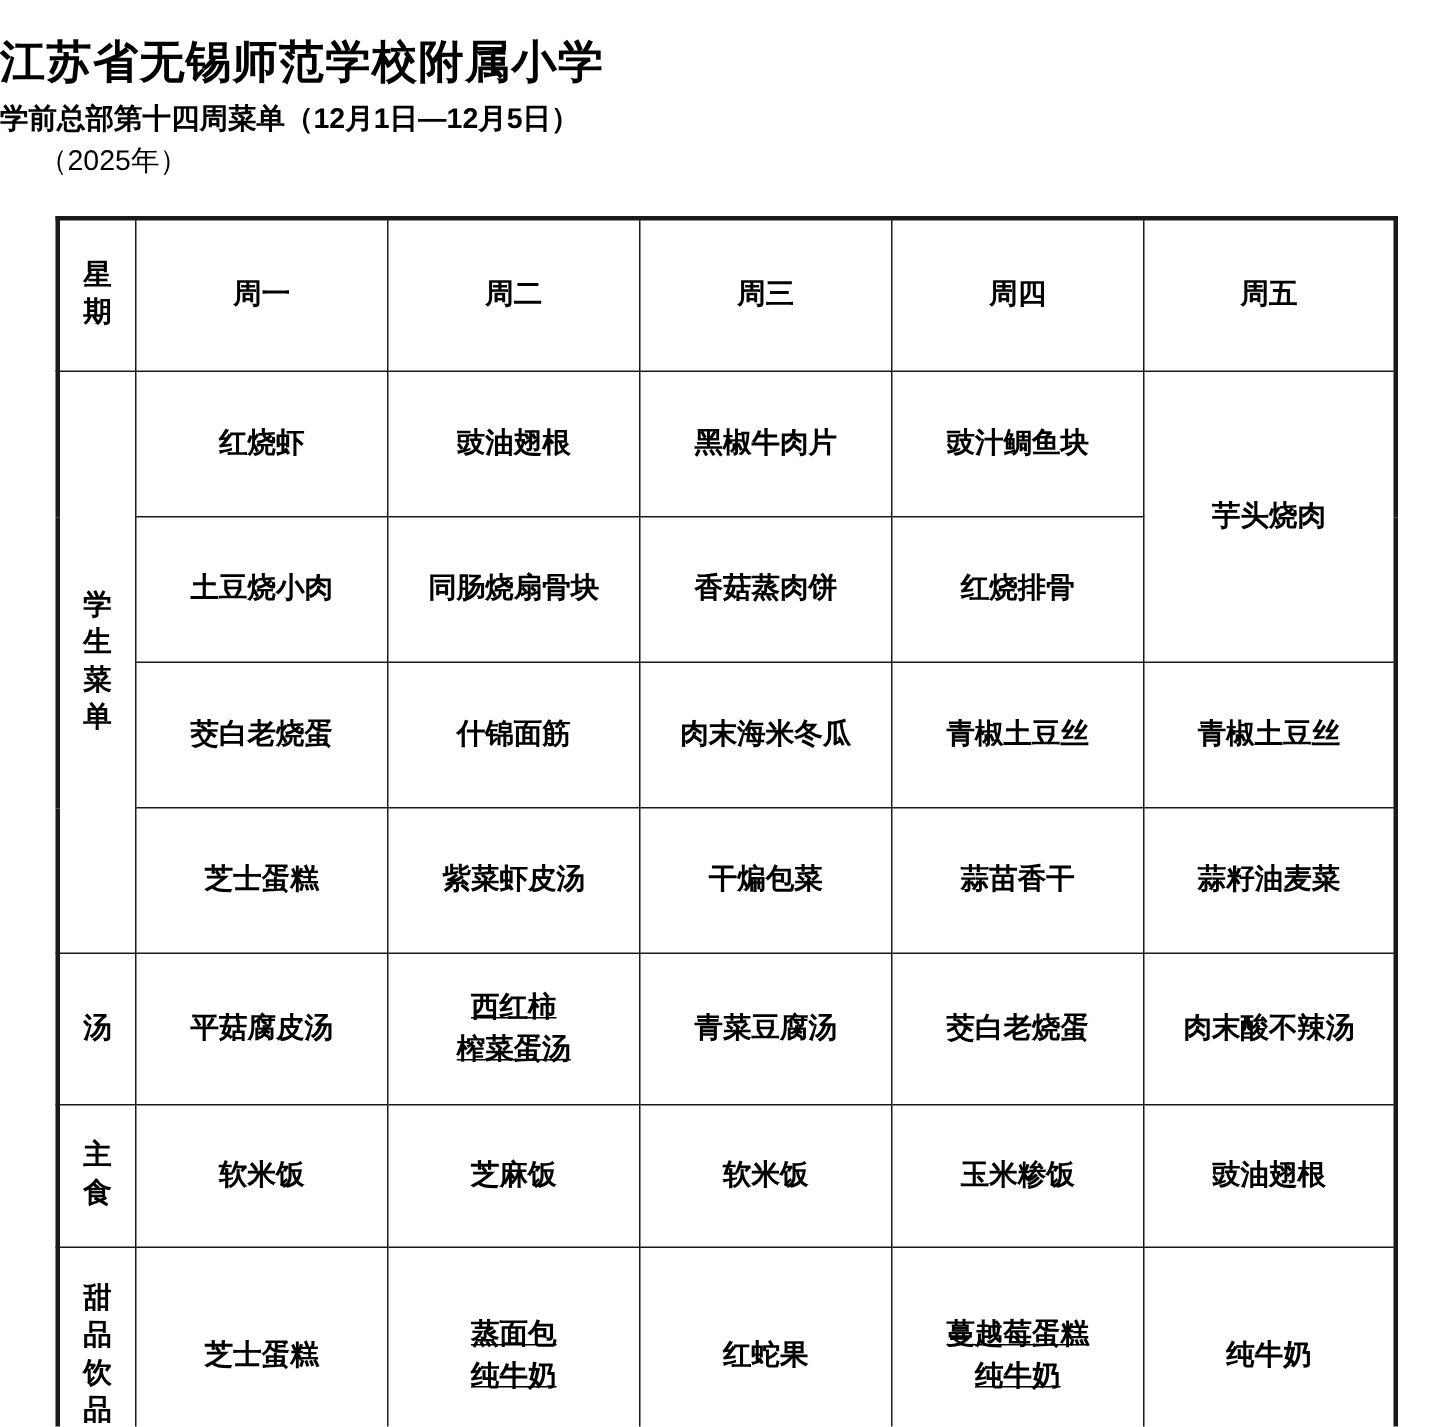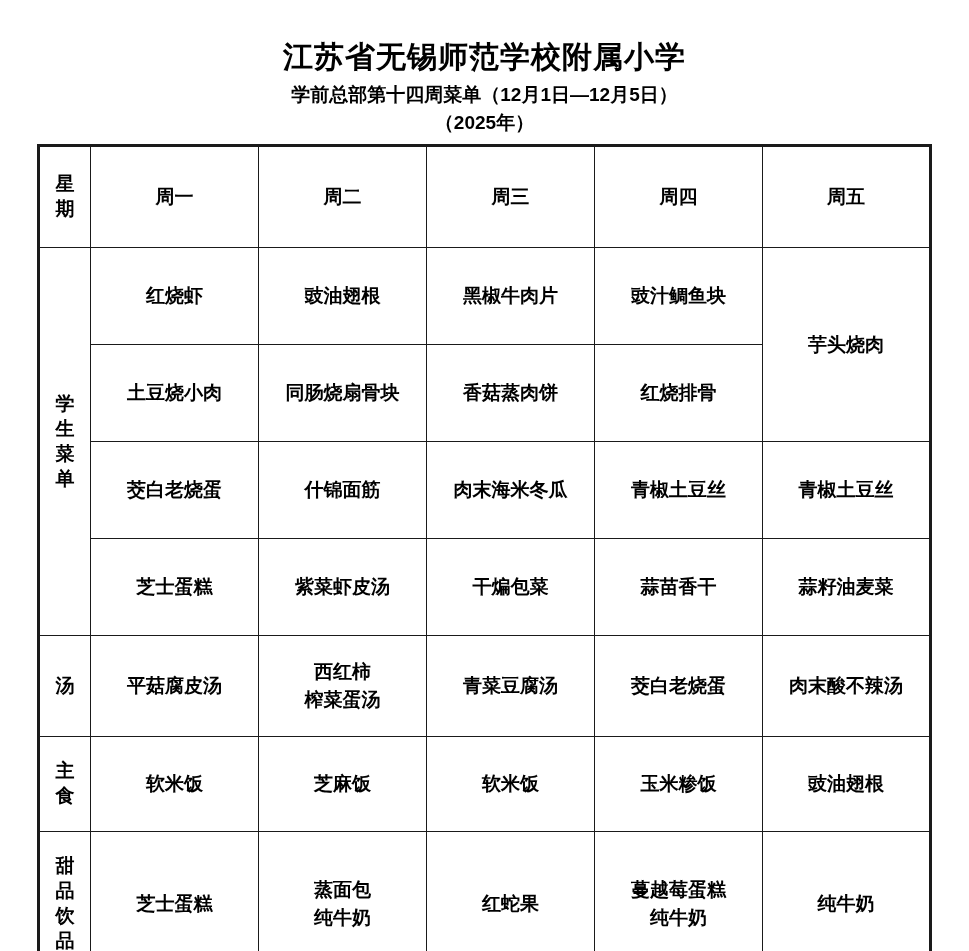--- a/index.html
+++ b/index.html
@@ -23,8 +23,7 @@
 
   
   .title-block {
-    padding-top: 38px;
-    text-align: center;
+    padding-top: 23px;
   }
   .school-name {
     font-size: 30px;

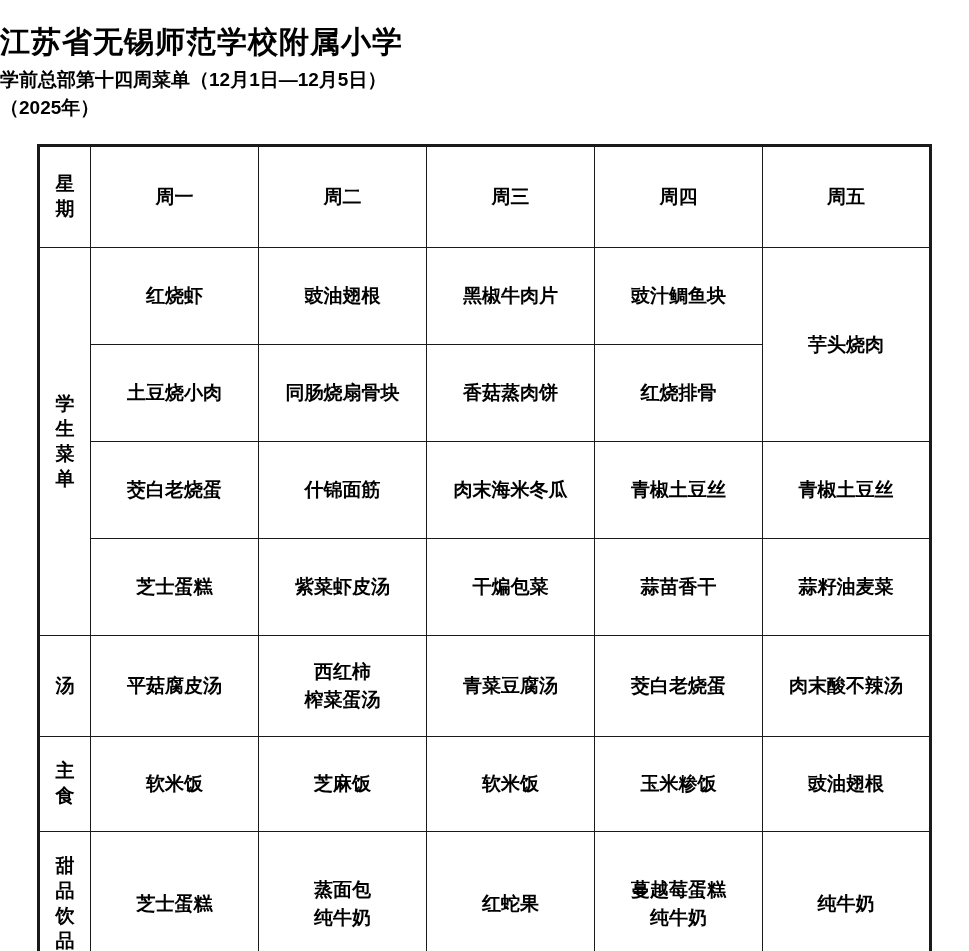--- a/index.html
+++ b/index.html
@@ -41,10 +41,11 @@
   }
   .menu-year {
     font-size: 19px;
-    font-weight: bold;
+    font-weight: normal;
     line-height: 1.4;
     margin-top: 1px;
     white-space: nowrap;
+    margin-left: 26px;
   }
 
   

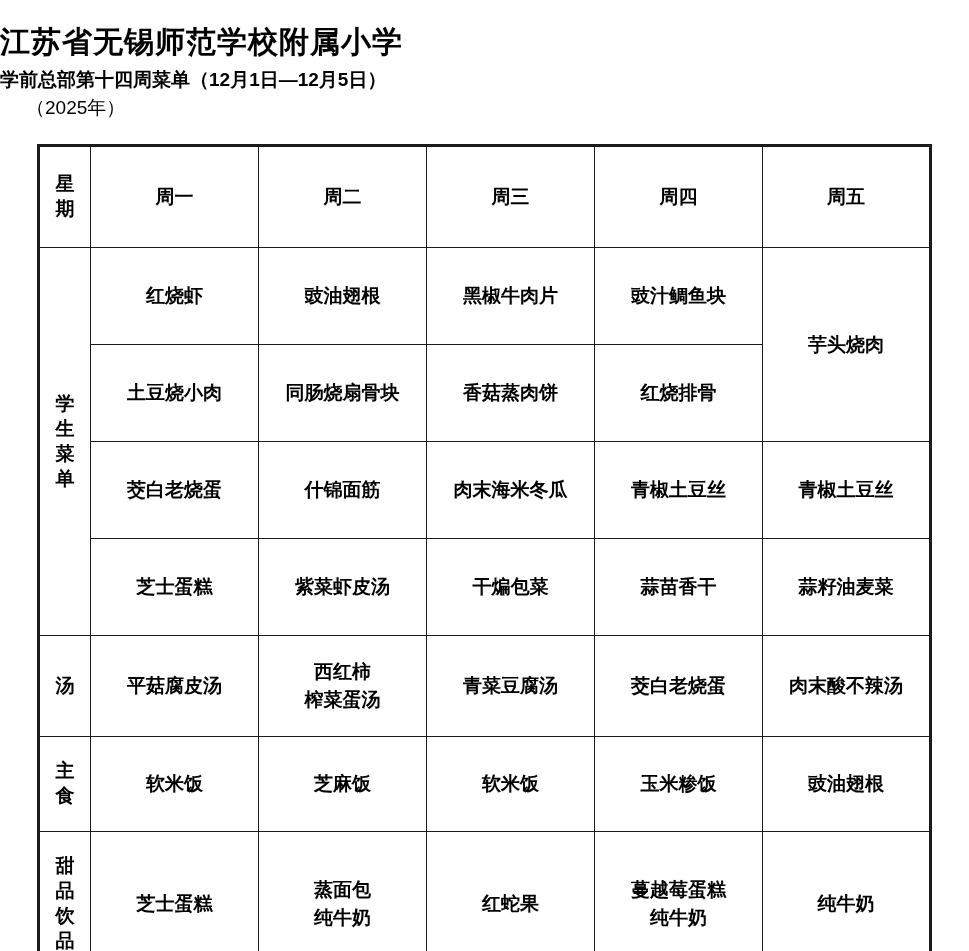--- a/index.html
+++ b/index.html
@@ -98,7 +98,7 @@
   tr.r-staple td { height: 86px; }
   tr.r-dessert td { height: 135px; }
 
-  .cell-lines { display: block; }
+  .cell-lines { display: block; text-decoration: underline; }
   .cell-lines .ln { display: block; }
 </style>
 </head>

